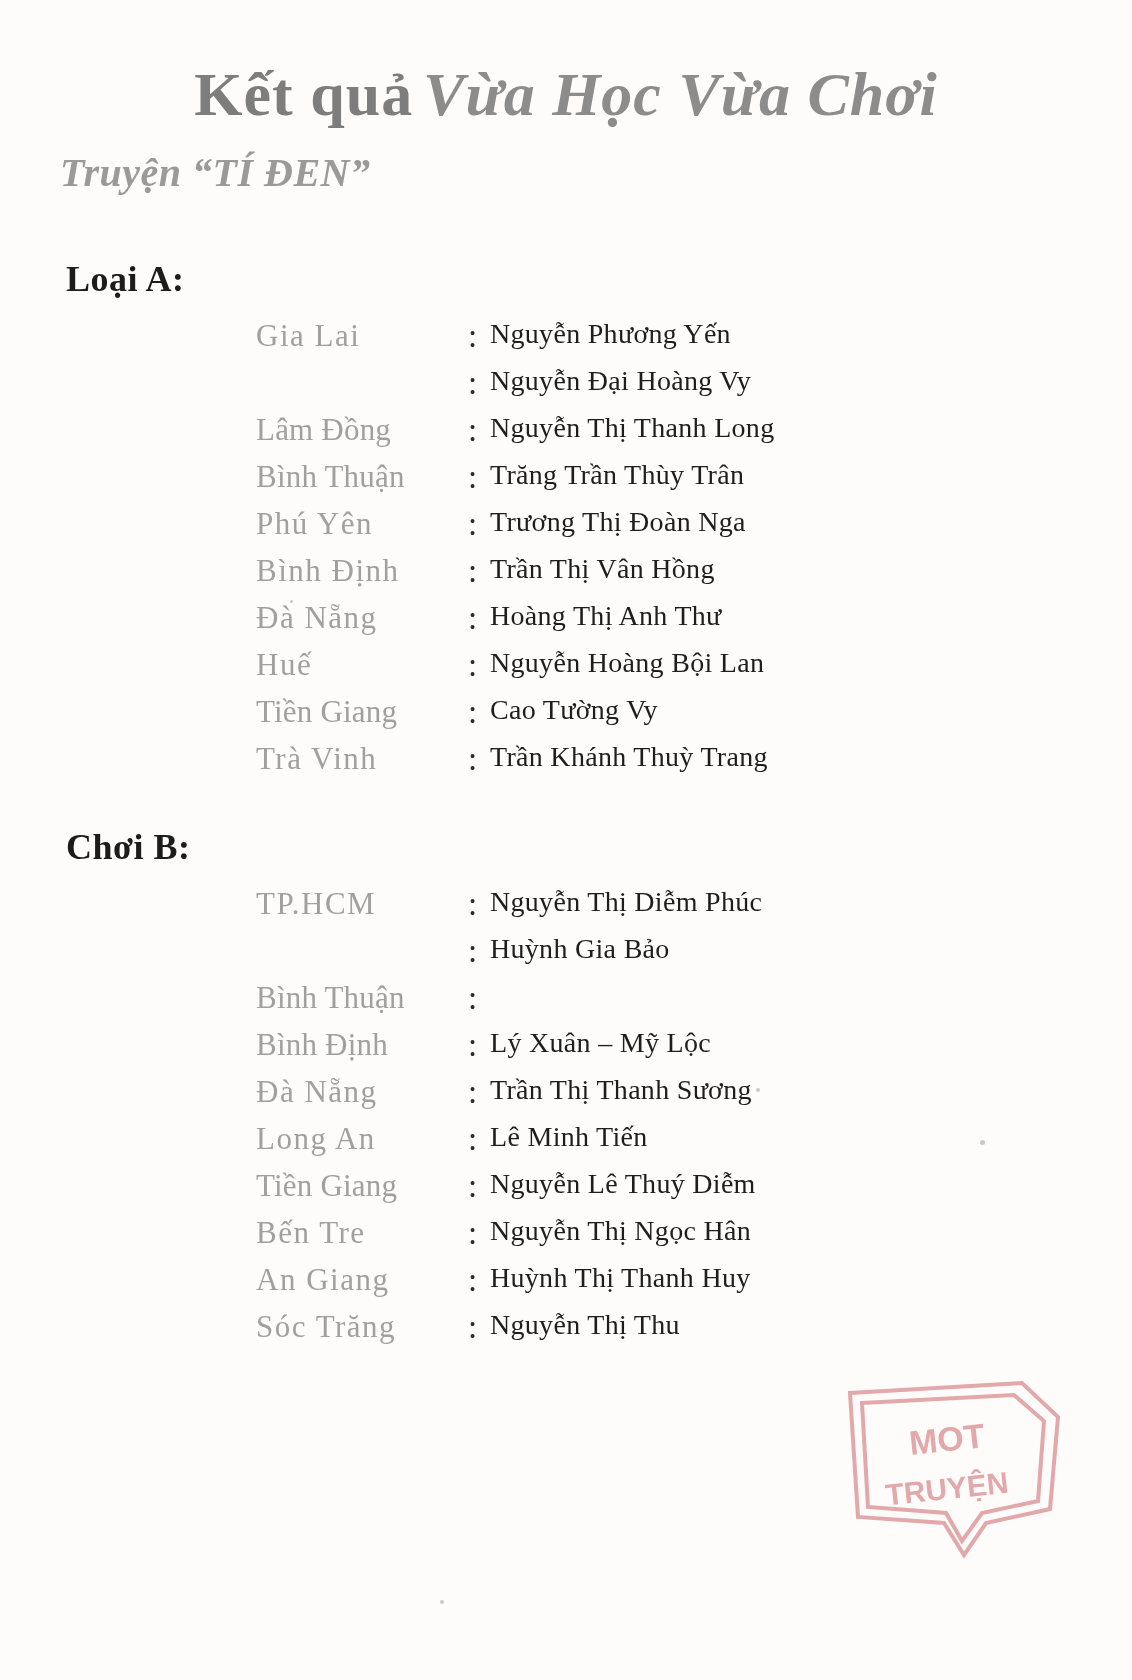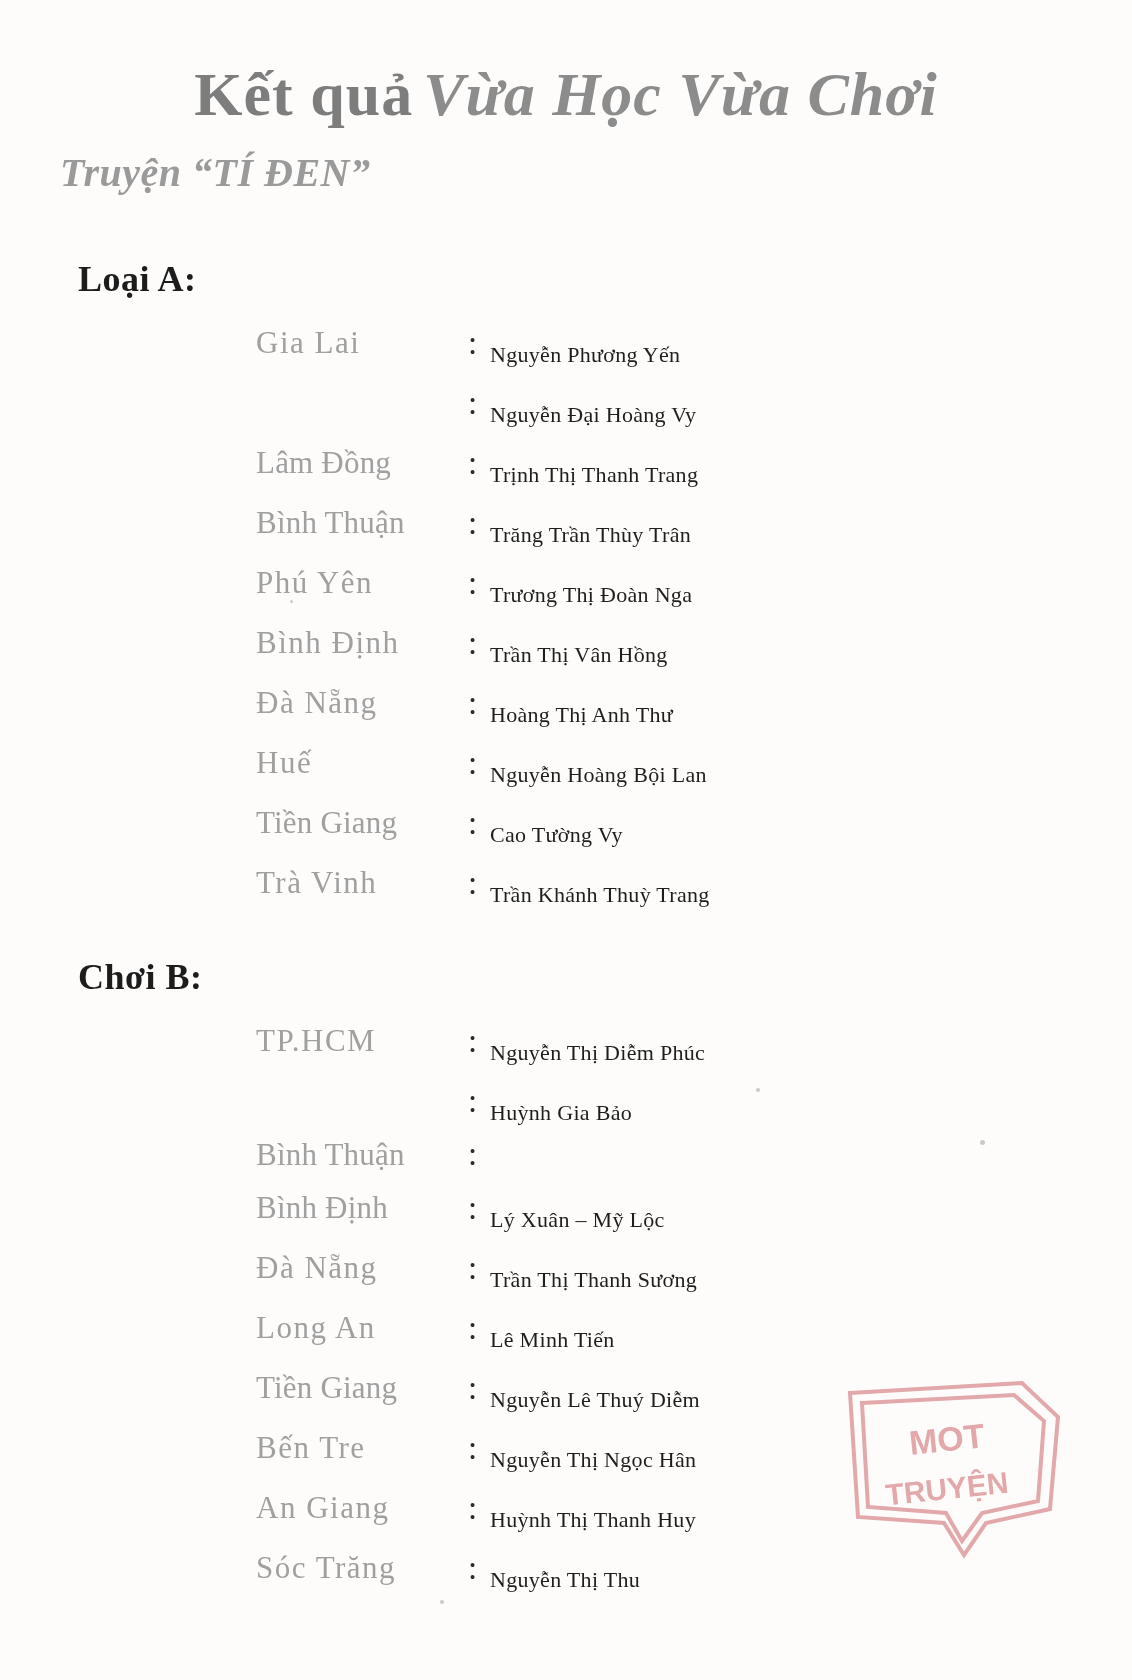--- a/index.html
+++ b/index.html
@@ -57,7 +57,7 @@
     font-size: 36px;
     font-weight: bold;
     color: #1c1c1c;
-    margin: 62px 0 18px 16px;
+    margin: 62px 0 18px 4px;
     padding-left: 2px;
     letter-spacing: 0.5px;
   }

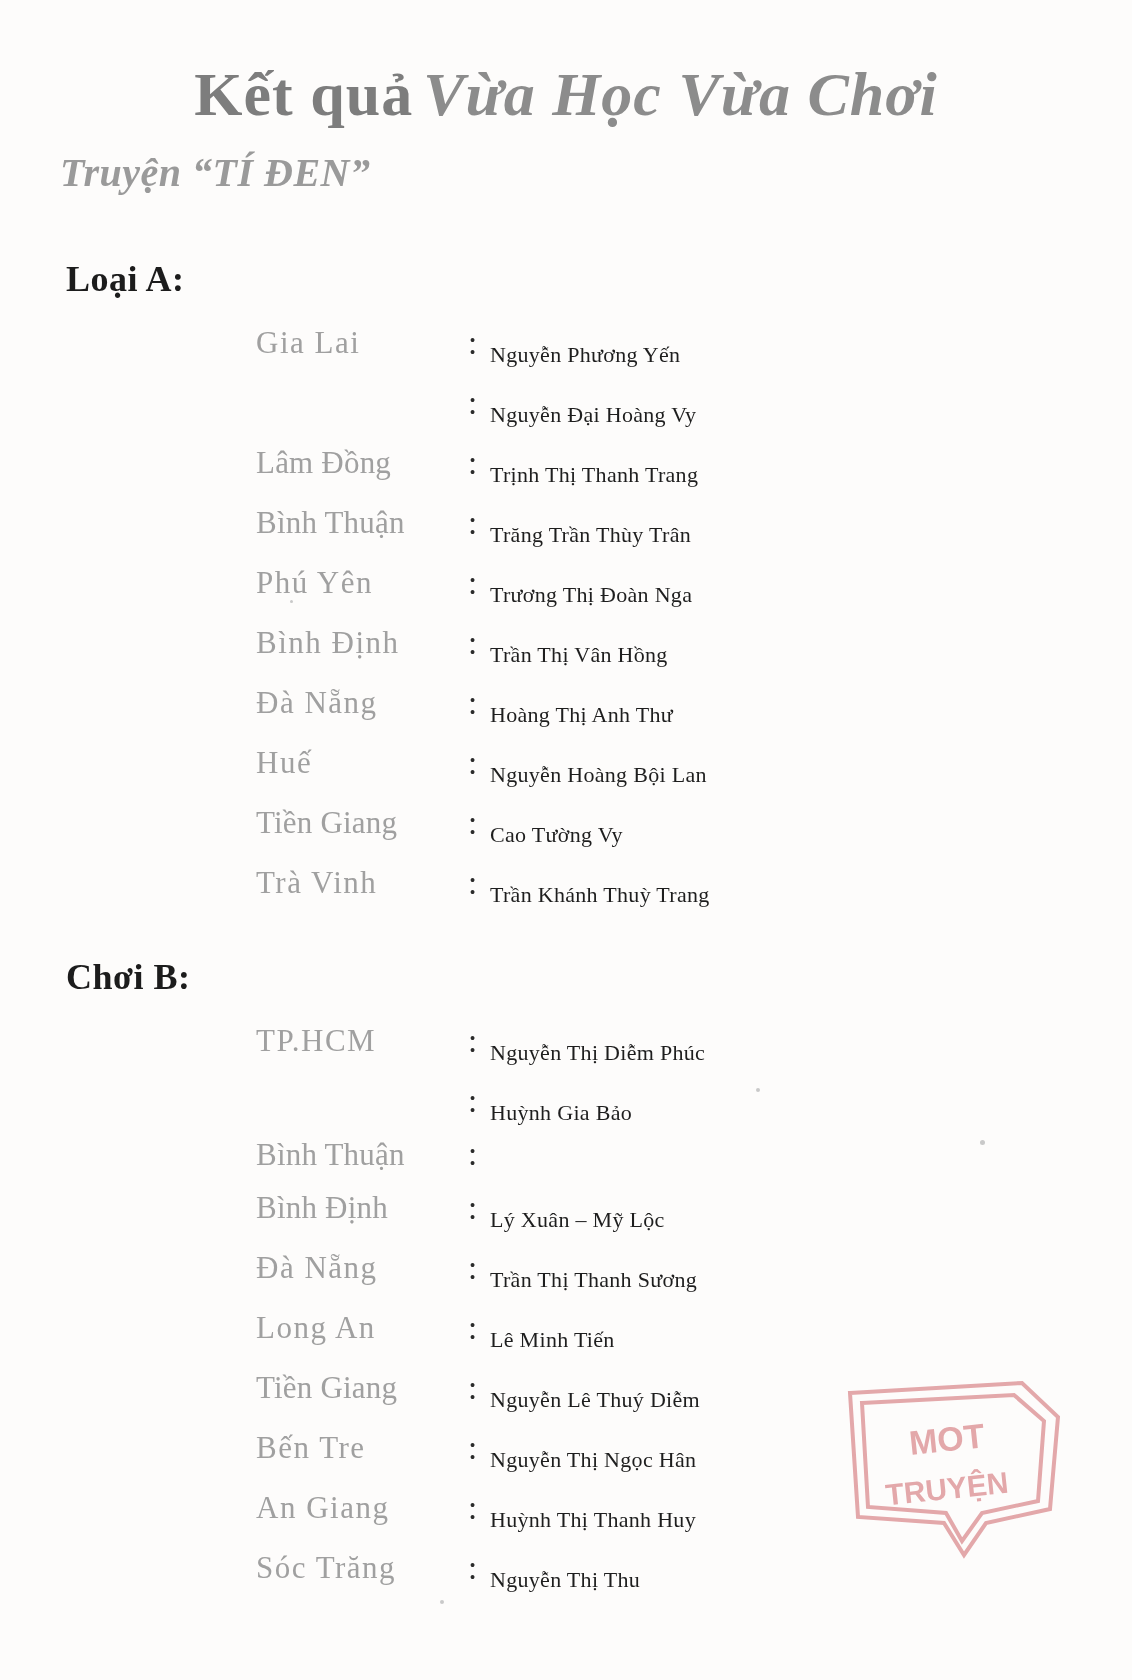--- a/index.html
+++ b/index.html
@@ -72,7 +72,7 @@
   }
   .entry-row {
     display: flex;
-    align-items: center;
+    align-items: flex-start;
     margin: 0 0 10px 0;
     padding-left: 196px;
   }

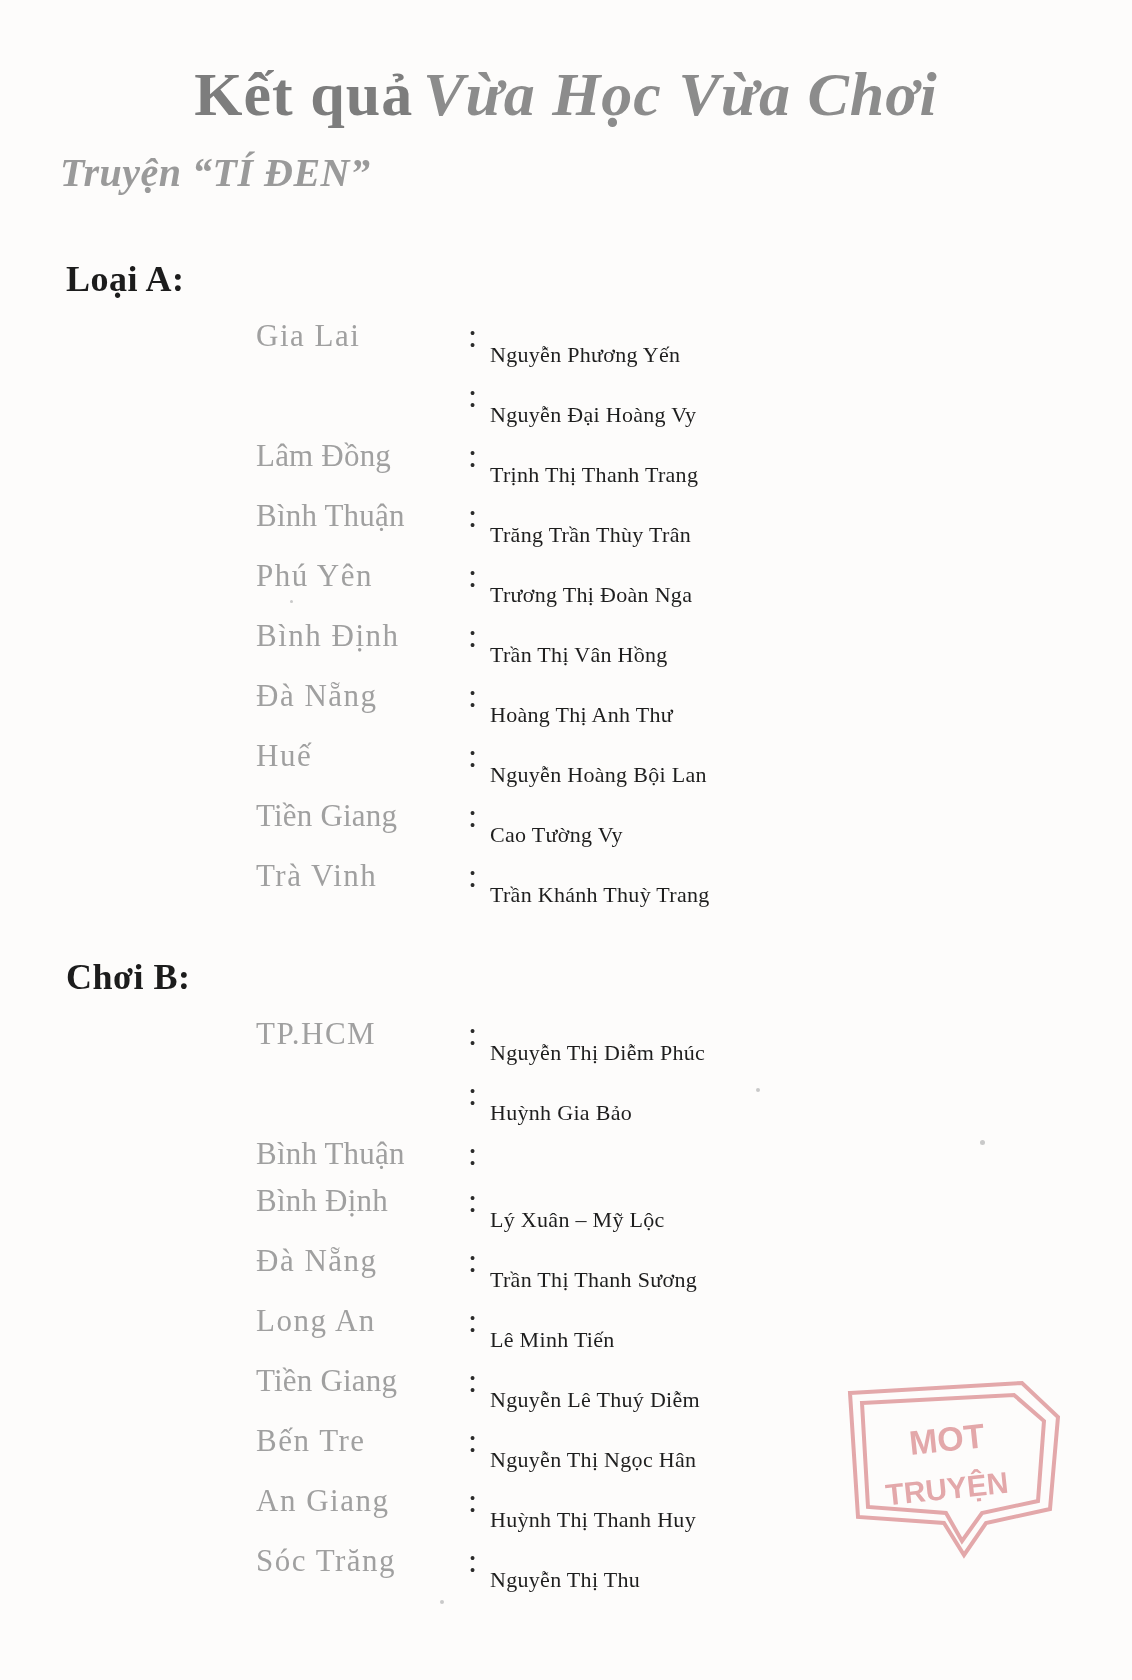--- a/index.html
+++ b/index.html
@@ -92,11 +92,10 @@
     text-align: left;
   }
   .entry-name {
-    font-size: 22px;
+    font-size: 28px;
     color: #1e1e1e;
     white-space: nowrap;
     letter-spacing: 0.3px;
-    margin-top: 24px;
   }
   
   .tight .entry-place { letter-spacing: 0.2px; }

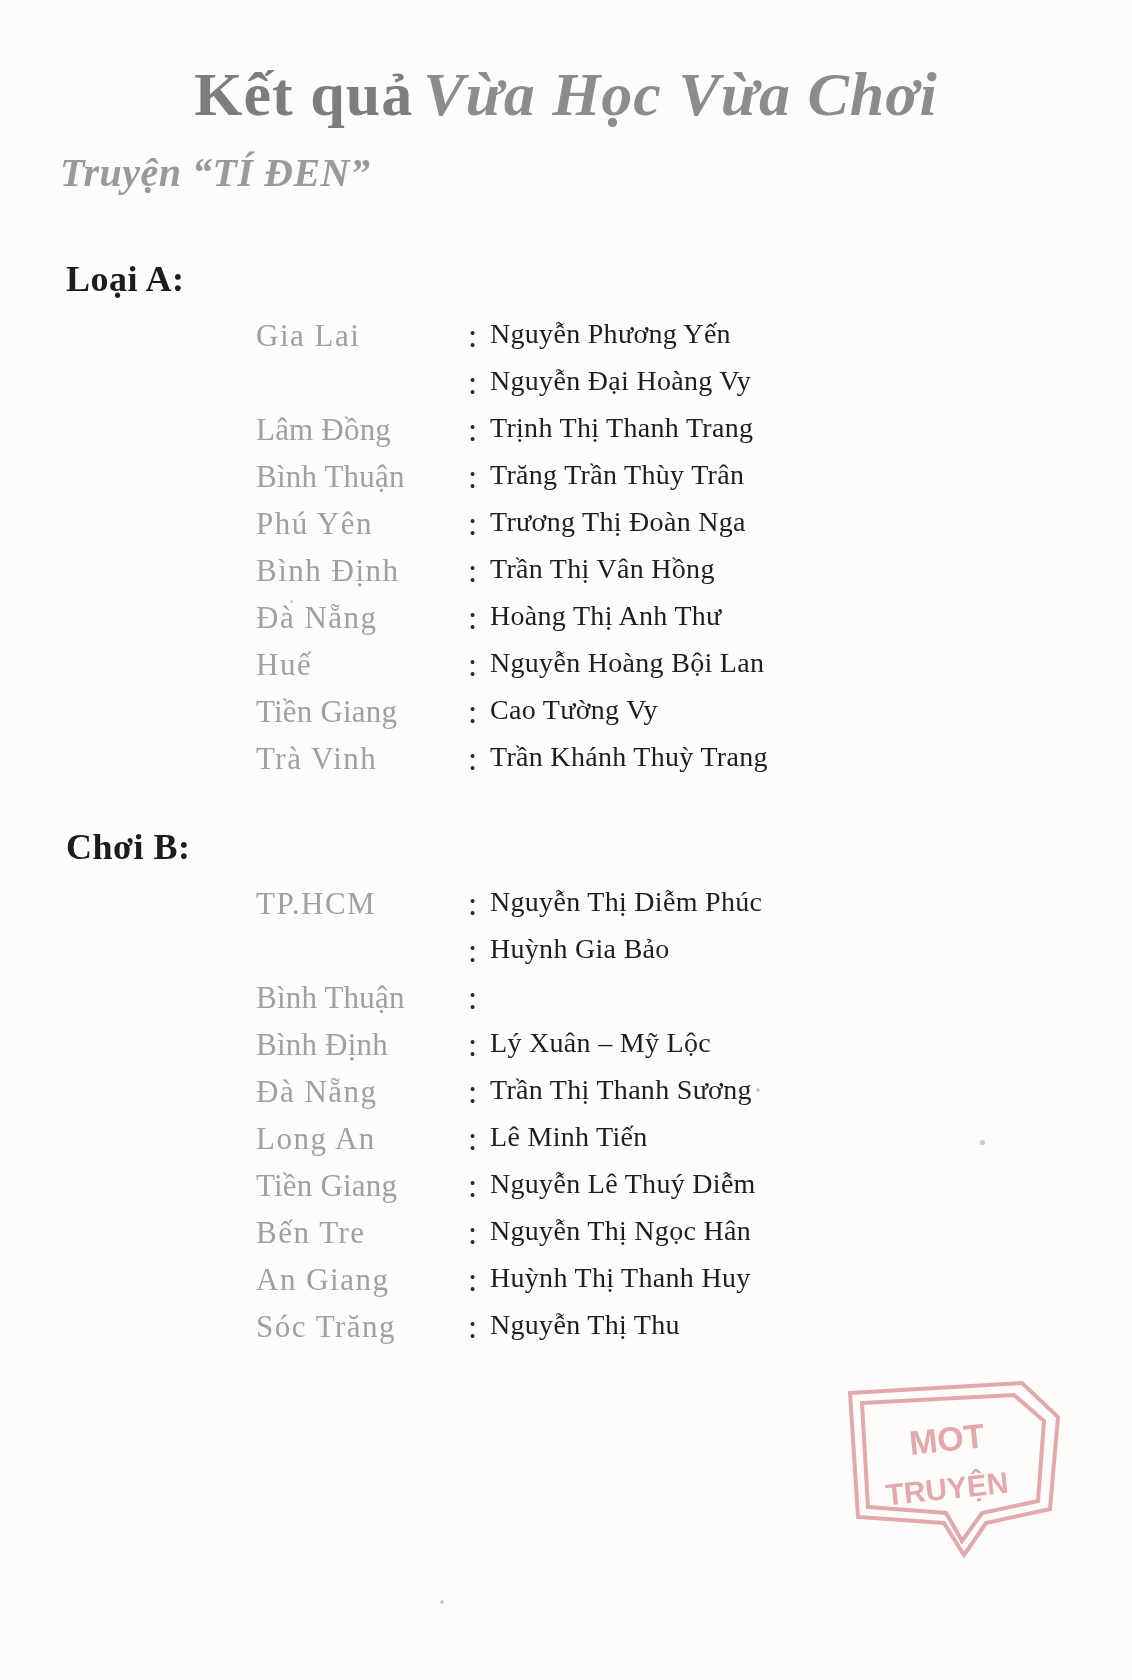--- a/index.html
+++ b/index.html
@@ -141,7 +141,7 @@
     <li class="entry-row tight">
       <span class="entry-place">Lâm Đồng</span>
       <span class="entry-colon">:</span>
-      <span class="entry-name">Trịnh Thị Thanh Trang</span>
+      <span class="entry-name">Nguyễn Thị Thanh Long</span>
     </li>
     <li class="entry-row tight">
       <span class="entry-place">Bình Thuận</span>

